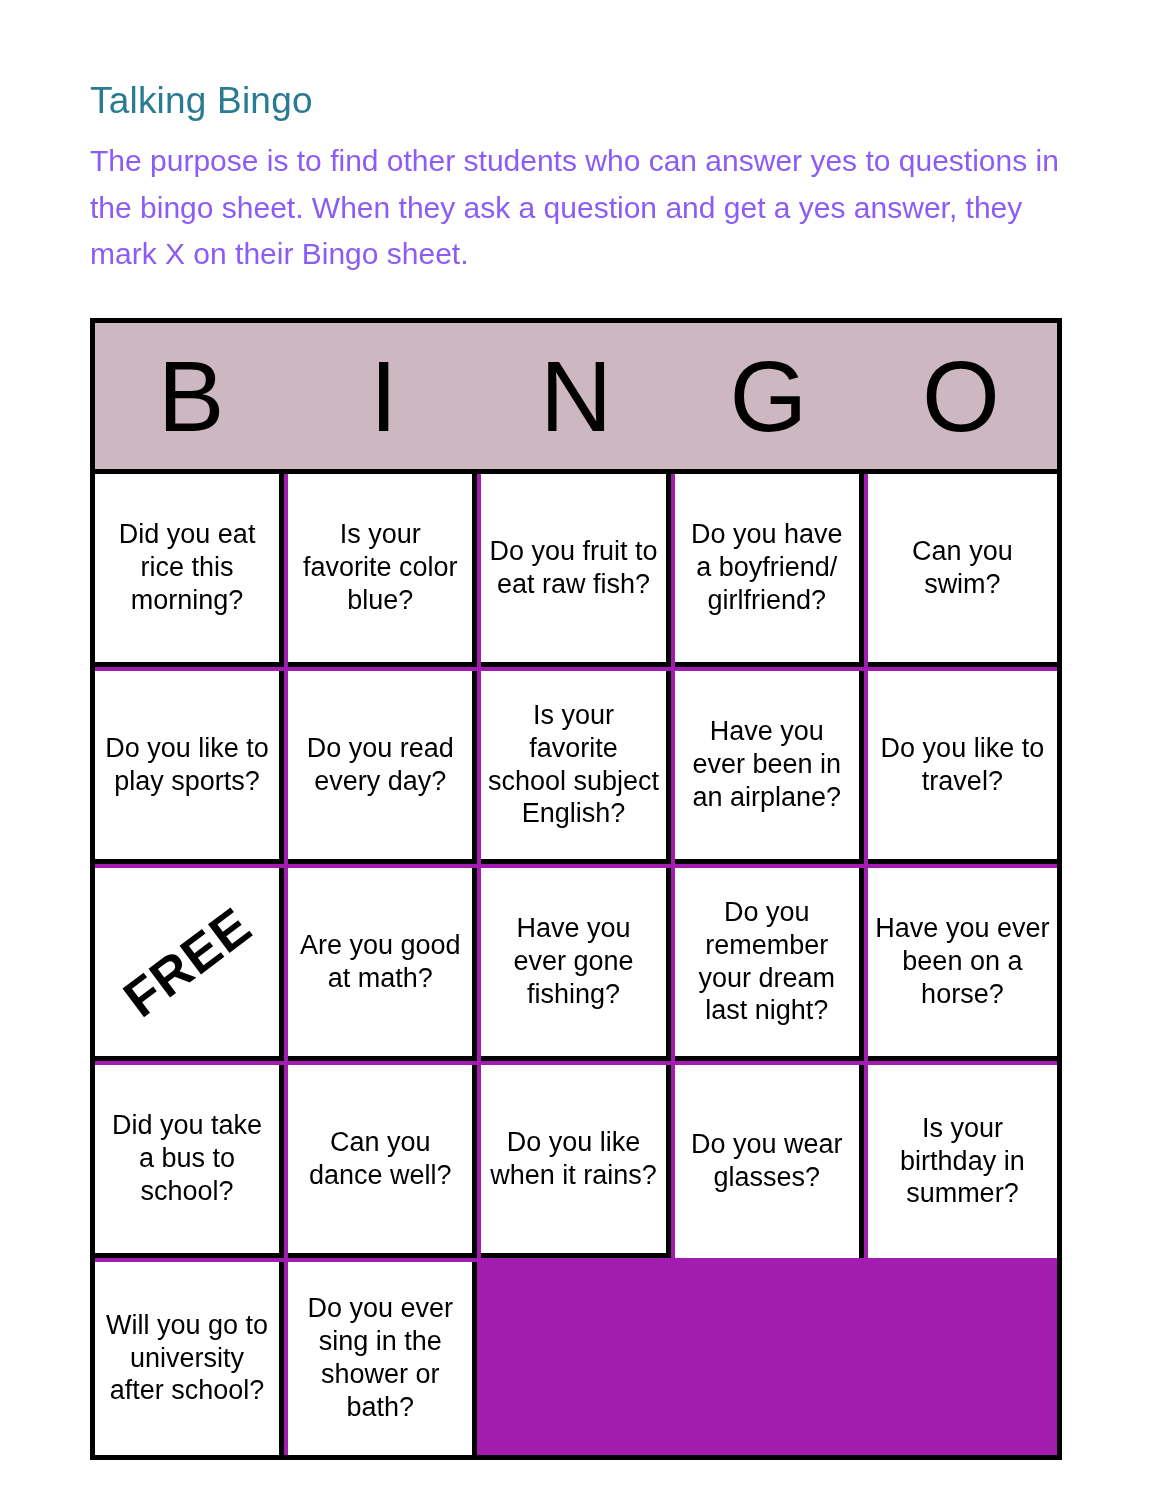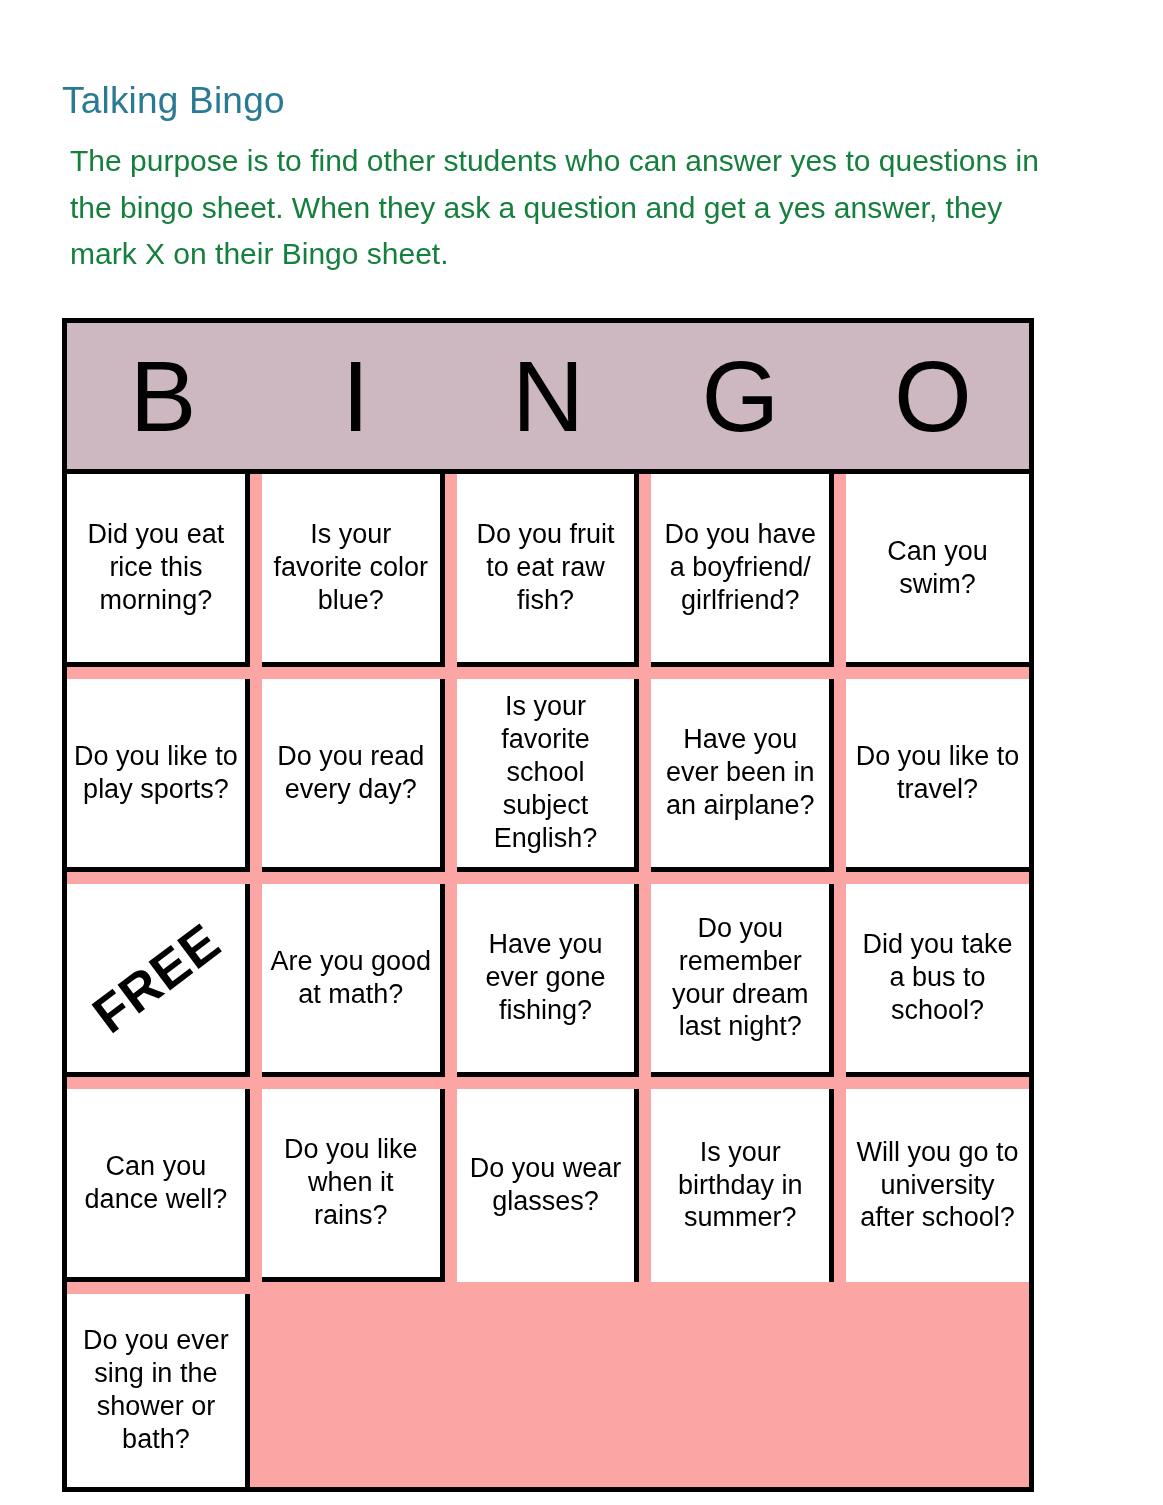--- a/index.html
+++ b/index.html
@@ -19,7 +19,7 @@
     width: 1163px;
     height: 1505px;
     box-sizing: border-box;
-    padding: 80px 85px 0 62px;
+    padding: 80px 85px 0 90px;
   }
   .doc-title {
     font-size: 37px;

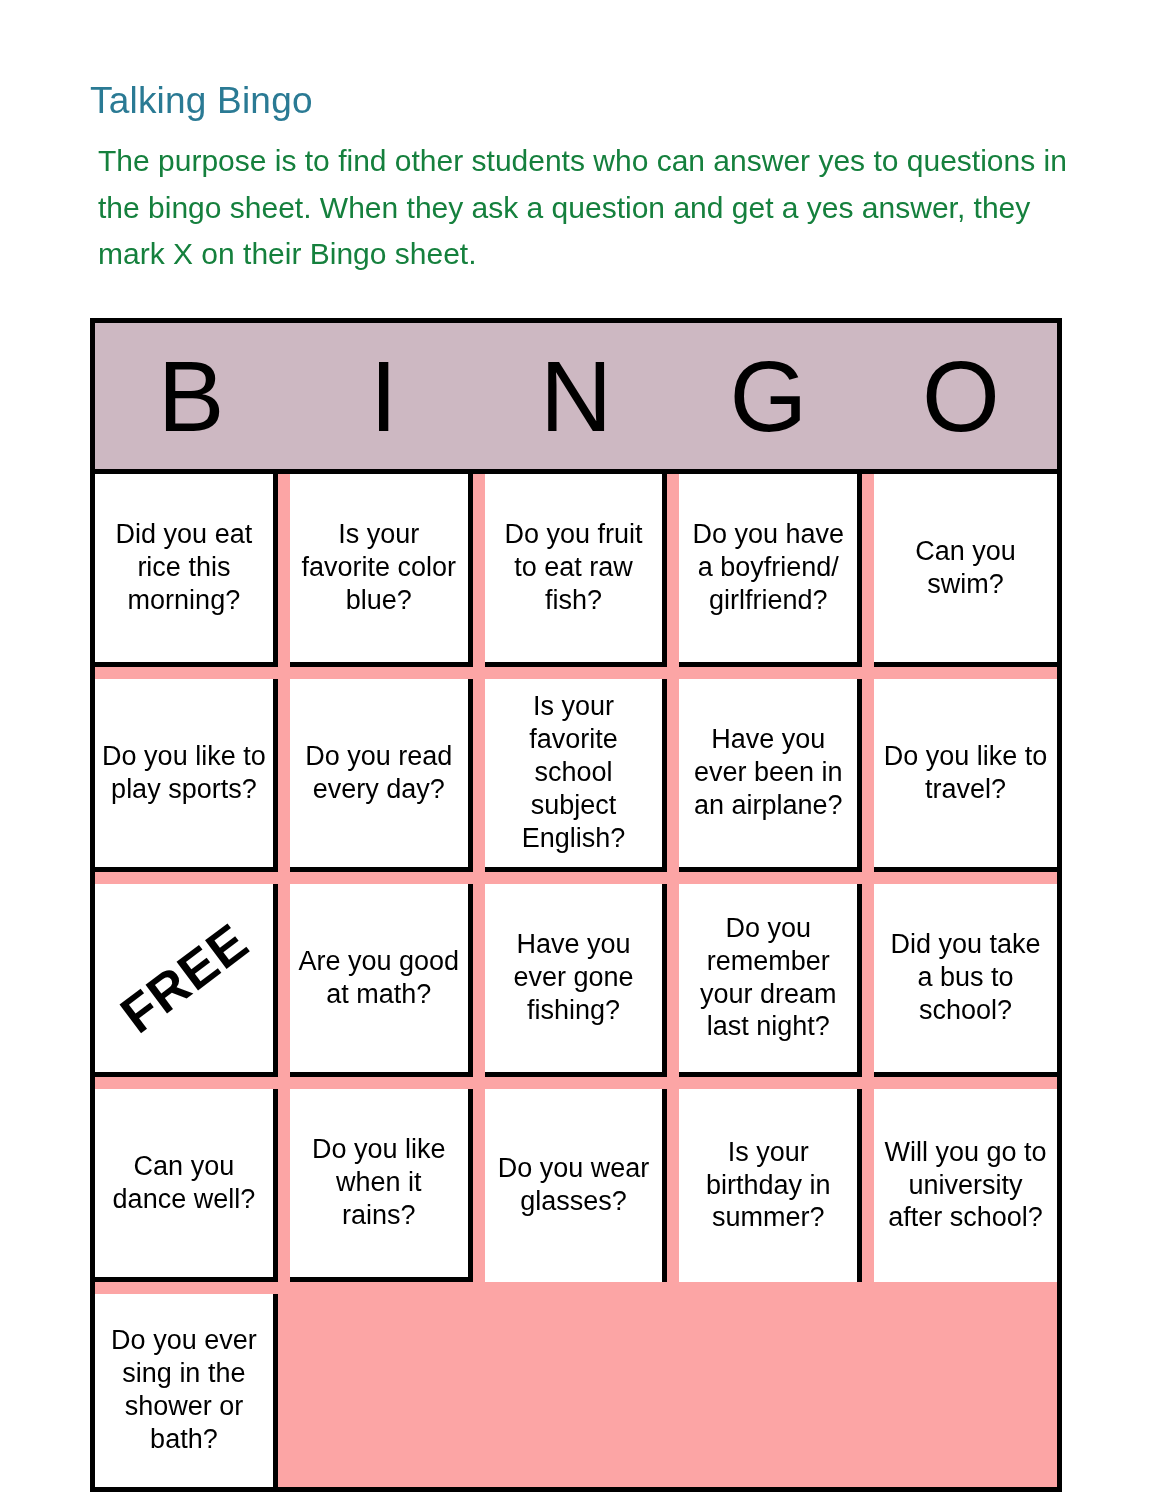--- a/index.html
+++ b/index.html
@@ -31,8 +31,8 @@
   .intro {
     font-size: 30px;
     line-height: 1.55;
-    margin: 0 0 40px 8px;
-    color: #15803d;
+    margin: 0 0 40px 0;
+    color: #8b5cf6;
     max-width: 1005px;
   }
   .bingo-card {

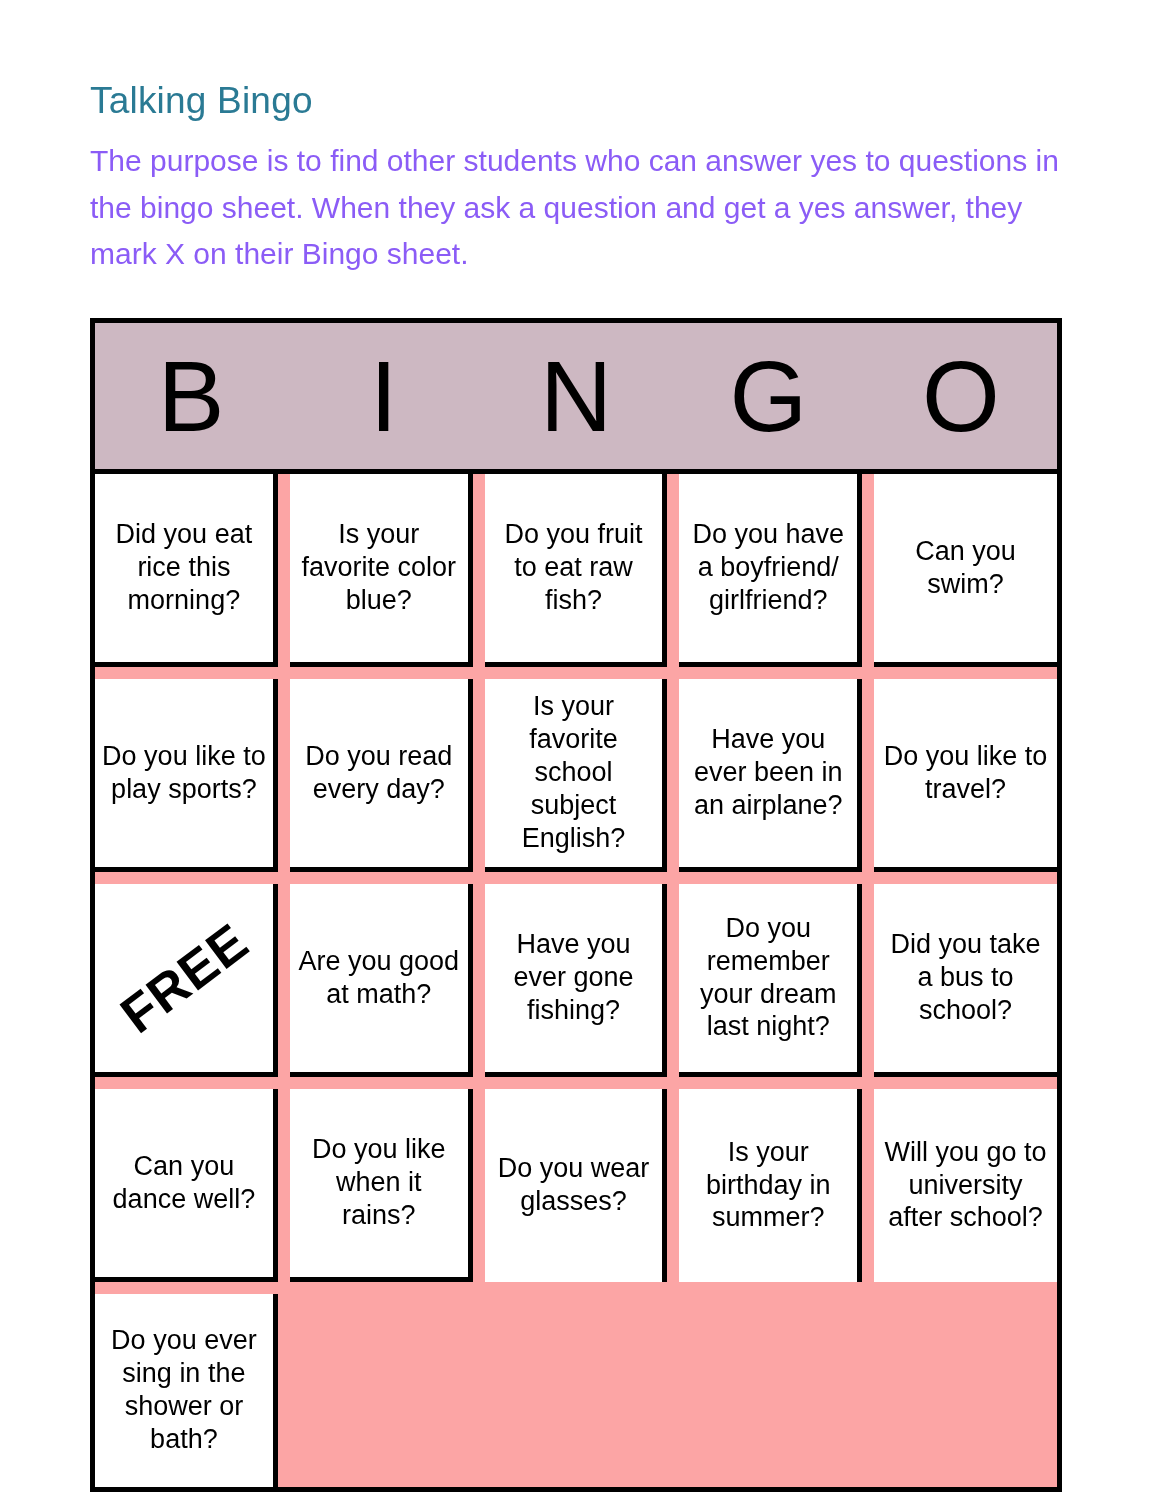--- a/index.html
+++ b/index.html
@@ -60,8 +60,8 @@
   .bingo-grid {
     display: grid;
     grid-template-columns: repeat(5, 1fr);
-    gap: 12px;
-    background: #fca5a5;
+    gap: 4px;
+    background: #a21caf;
   }
   .cell {
     background: #ffffff;

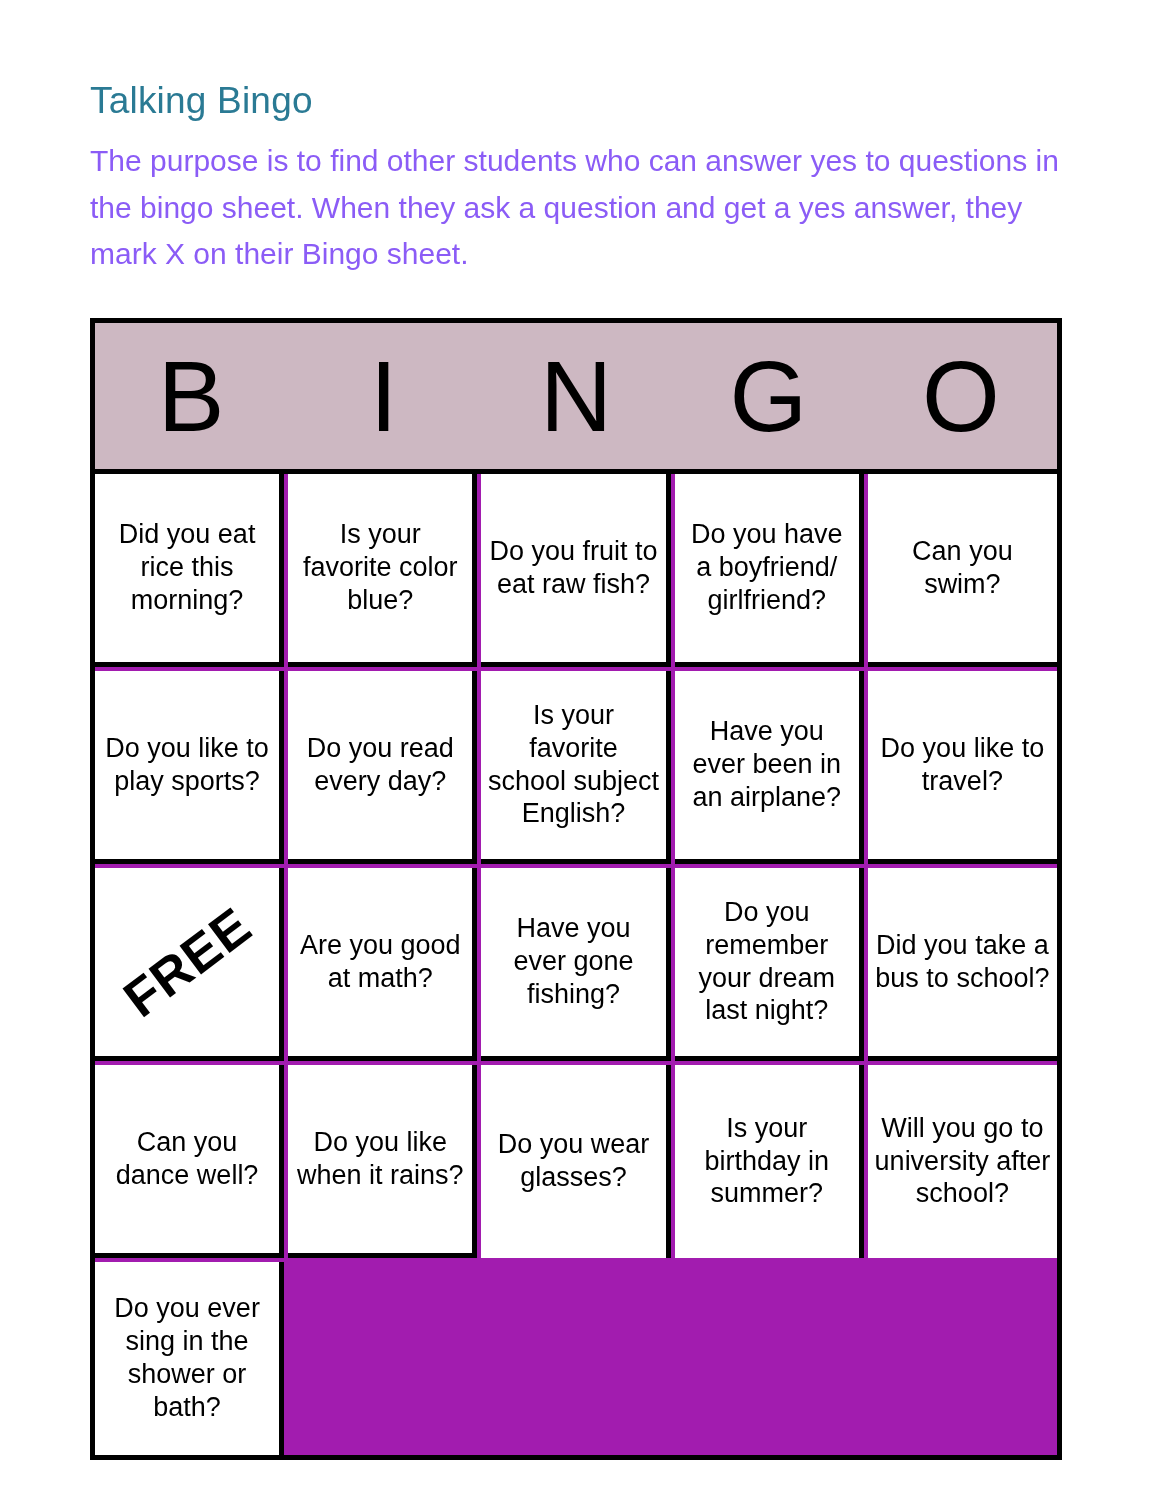--- a/index.html
+++ b/index.html
@@ -135,6 +135,7 @@
       <div class="cell">Have you ever gone fishing?</div>
 
       <div class="cell">Do you remember your dream last night?</div>
+      <div class="cell">Have you ever been on a horse?</div>
       <div class="cell">Did you take a bus to school?</div>
       <div class="cell">Can you dance well?</div>
       <div class="cell">Do you like when it rains?</div>

